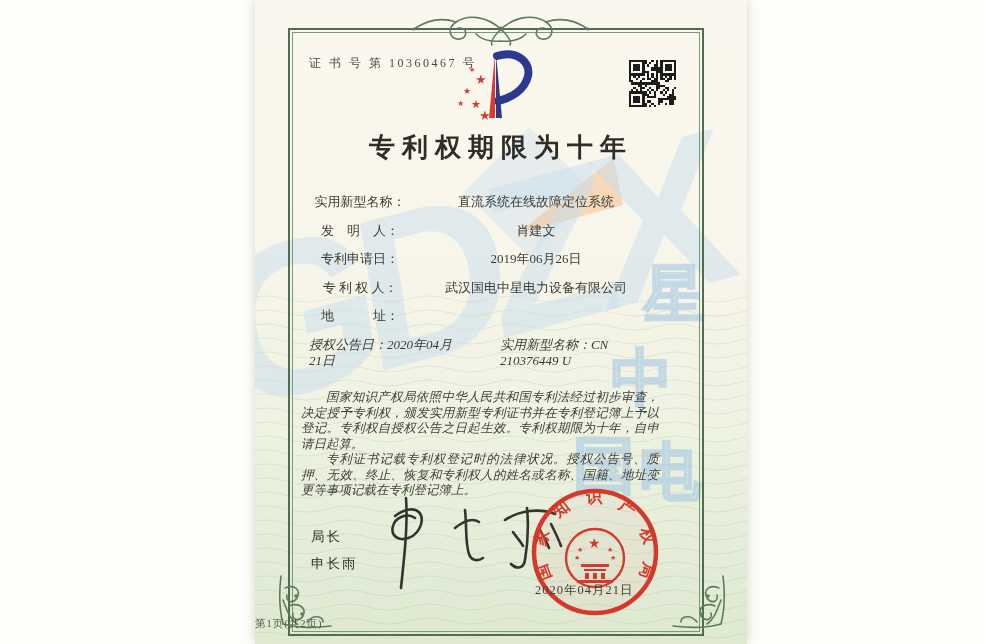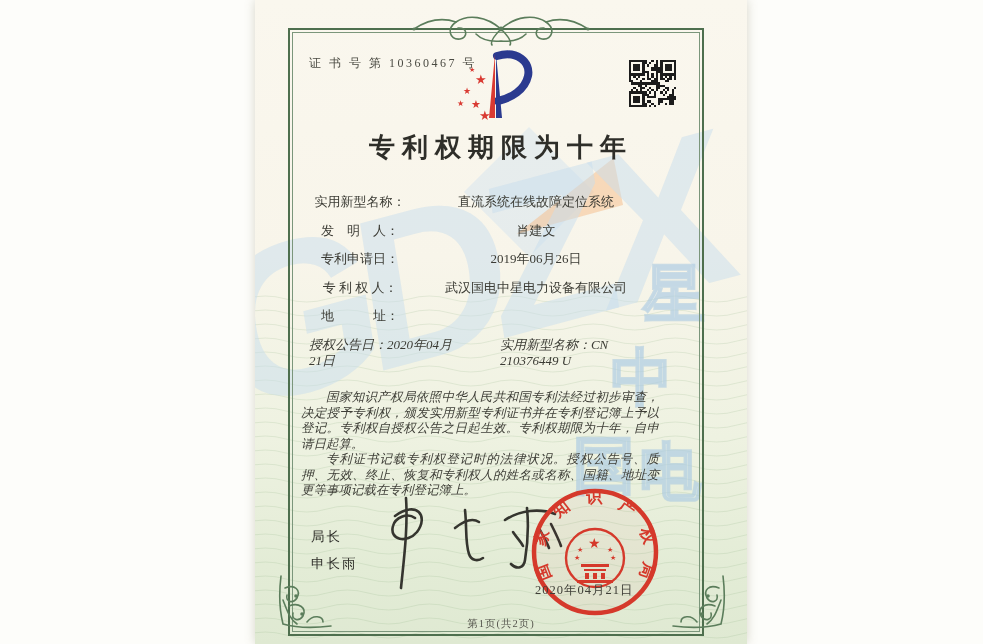--- a/index.html
+++ b/index.html
@@ -50,7 +50,7 @@
   #signature{position:absolute;left:118px;top:496px;}
   #seal{position:absolute;left:272px;top:484px;}
   #seal-date{left:280px;top:582px;font-size:12.5px;letter-spacing:1px;color:#3f3f38;}
-  #footer{left:0;bottom:13px;width:492px;text-align:center;font-size:10.5px;color:#56564e;letter-spacing:1px;}
+  #footer{left:0;bottom:13px;width:492px;text-align:left;font-size:10.5px;color:#56564e;letter-spacing:1px;}
 </style>
 </head>
 <body>

